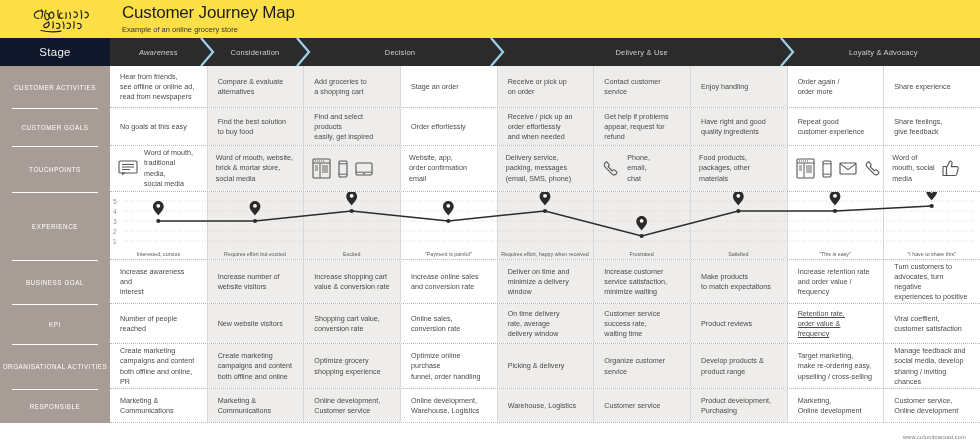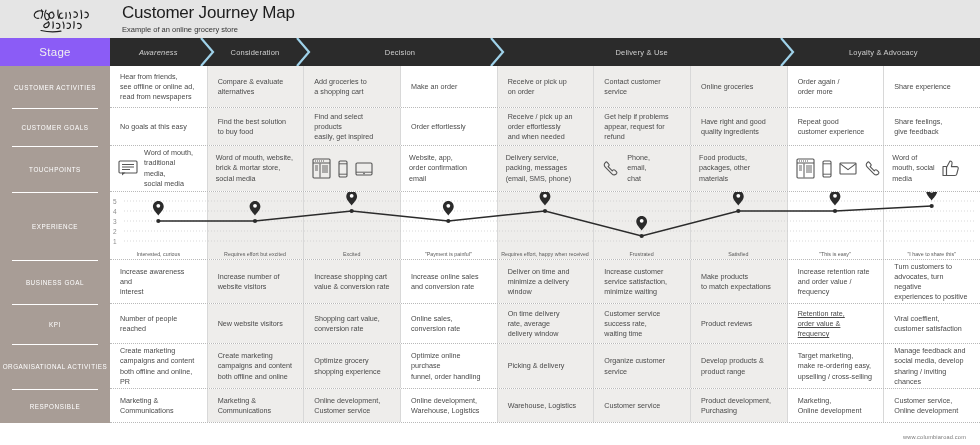--- a/index.html
+++ b/index.html
@@ -13,7 +13,7 @@
   
   .header{
     position:absolute; left:0; top:0; width:980px; height:38px;
-    background:#e5e5e5;
+    background:#fde047;
   }
   .logo{
     position:absolute; left:25px; top:3px; width:85px; height:32px;

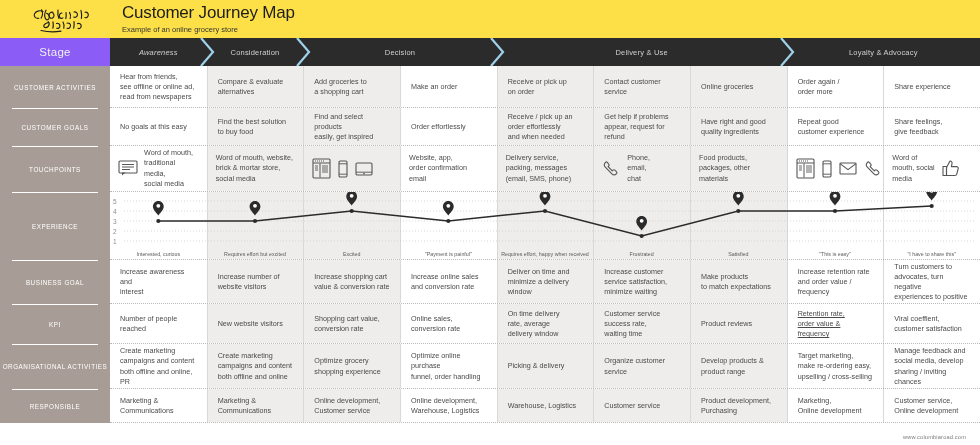--- a/index.html
+++ b/index.html
@@ -34,7 +34,7 @@
   }
   .stage-left{
     position:absolute; left:0; top:0; width:110px; height:28px;
-    background:#8b5cf6; display:flex; align-items:center; justify-content:center;
+    background:#0f172a; display:flex; align-items:center; justify-content:center;
   }
   .stage-left span{ color:#f0f0f0; font-size:11.5px; letter-spacing:.3px; }
   .stages{ position:absolute; left:110px; top:0; width:870px; height:28px; }

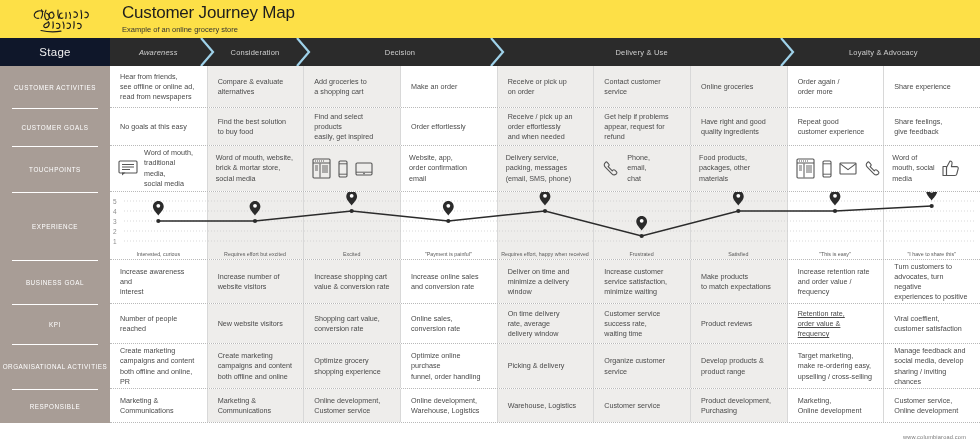--- a/index.html
+++ b/index.html
@@ -228,7 +228,7 @@
             <span class="txt">Add groceries to<br>a shopping cart</span>
           </div>
           <div class="cell vline" style="left: 290px; width: 96.6667px;">
-            <span class="txt">Make an order</span>
+            <span class="txt">Stage an order</span>
           </div>
           <div class="cell shaded vline" style="left: 386.667px; width: 96.6667px;">
             <span class="txt">Receive or pick up<br>on order</span>

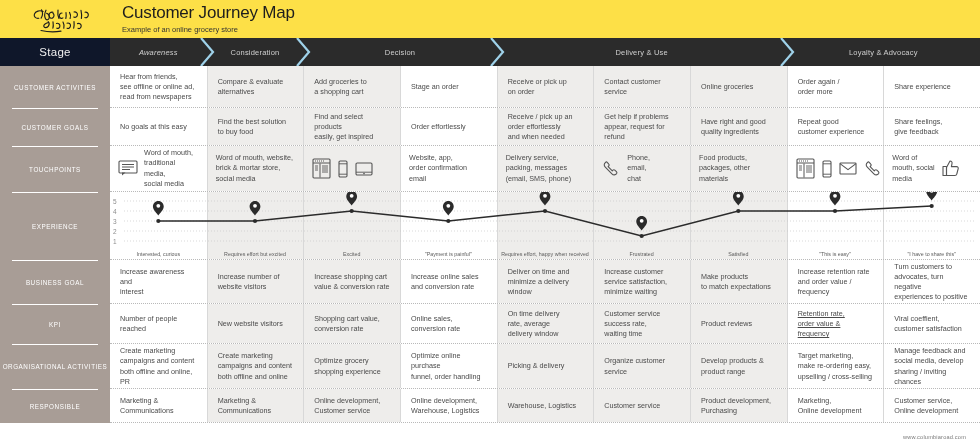--- a/index.html
+++ b/index.html
@@ -237,7 +237,7 @@
             <span class="txt">Contact customer<br>service</span>
           </div>
           <div class="cell shaded vline" style="left: 580px; width: 96.6667px;">
-            <span class="txt">Online groceries</span>
+            <span class="txt">Enjoy handling</span>
           </div>
           <div class="cell vline" style="left: 676.667px; width: 96.6667px;">
             <span class="txt">Order again /<br>order more</span>

